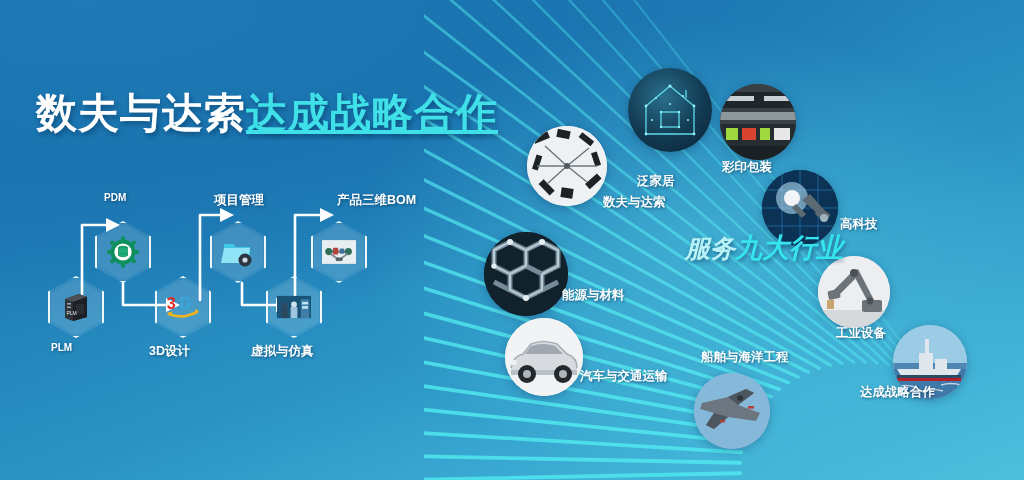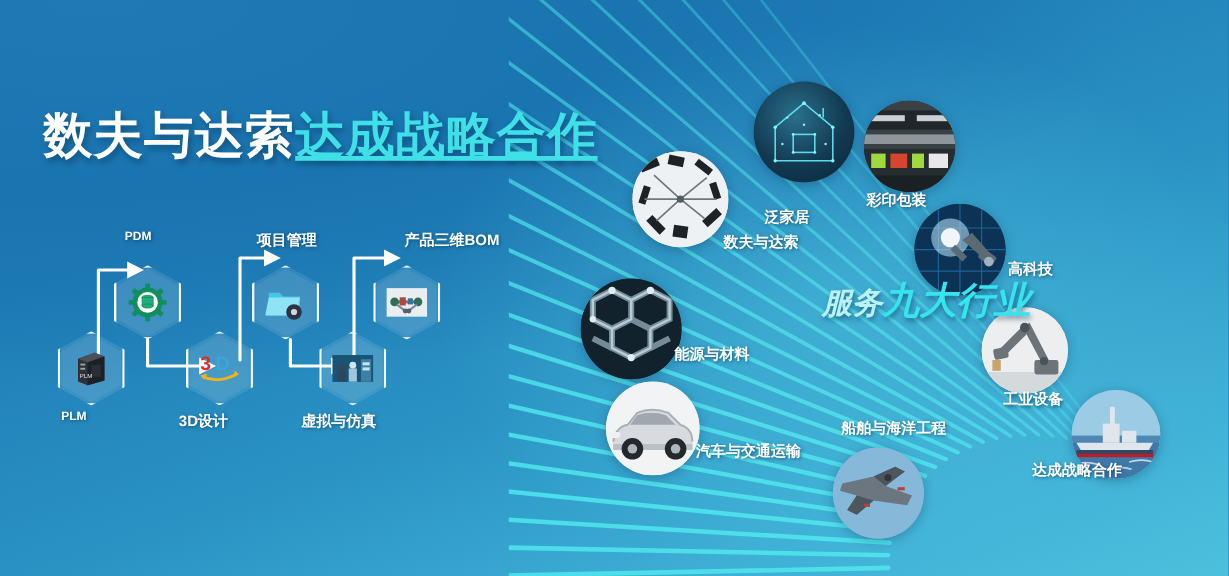--- a/index.html
+++ b/index.html
@@ -66,7 +66,7 @@
     text-shadow:1px 2px 4px rgba(0,45,80,.5);
   }
   .center-tag .s1{color:#b9f2f6;margin-left:44px;}
-  .center-tag .s2{color:#35e4ee;font-size:31px;text-align:right;}
+  .center-tag .s2{color:#35e4ee;font-size:27px;text-align:right;}
 </style>
 </head>
 <body>

